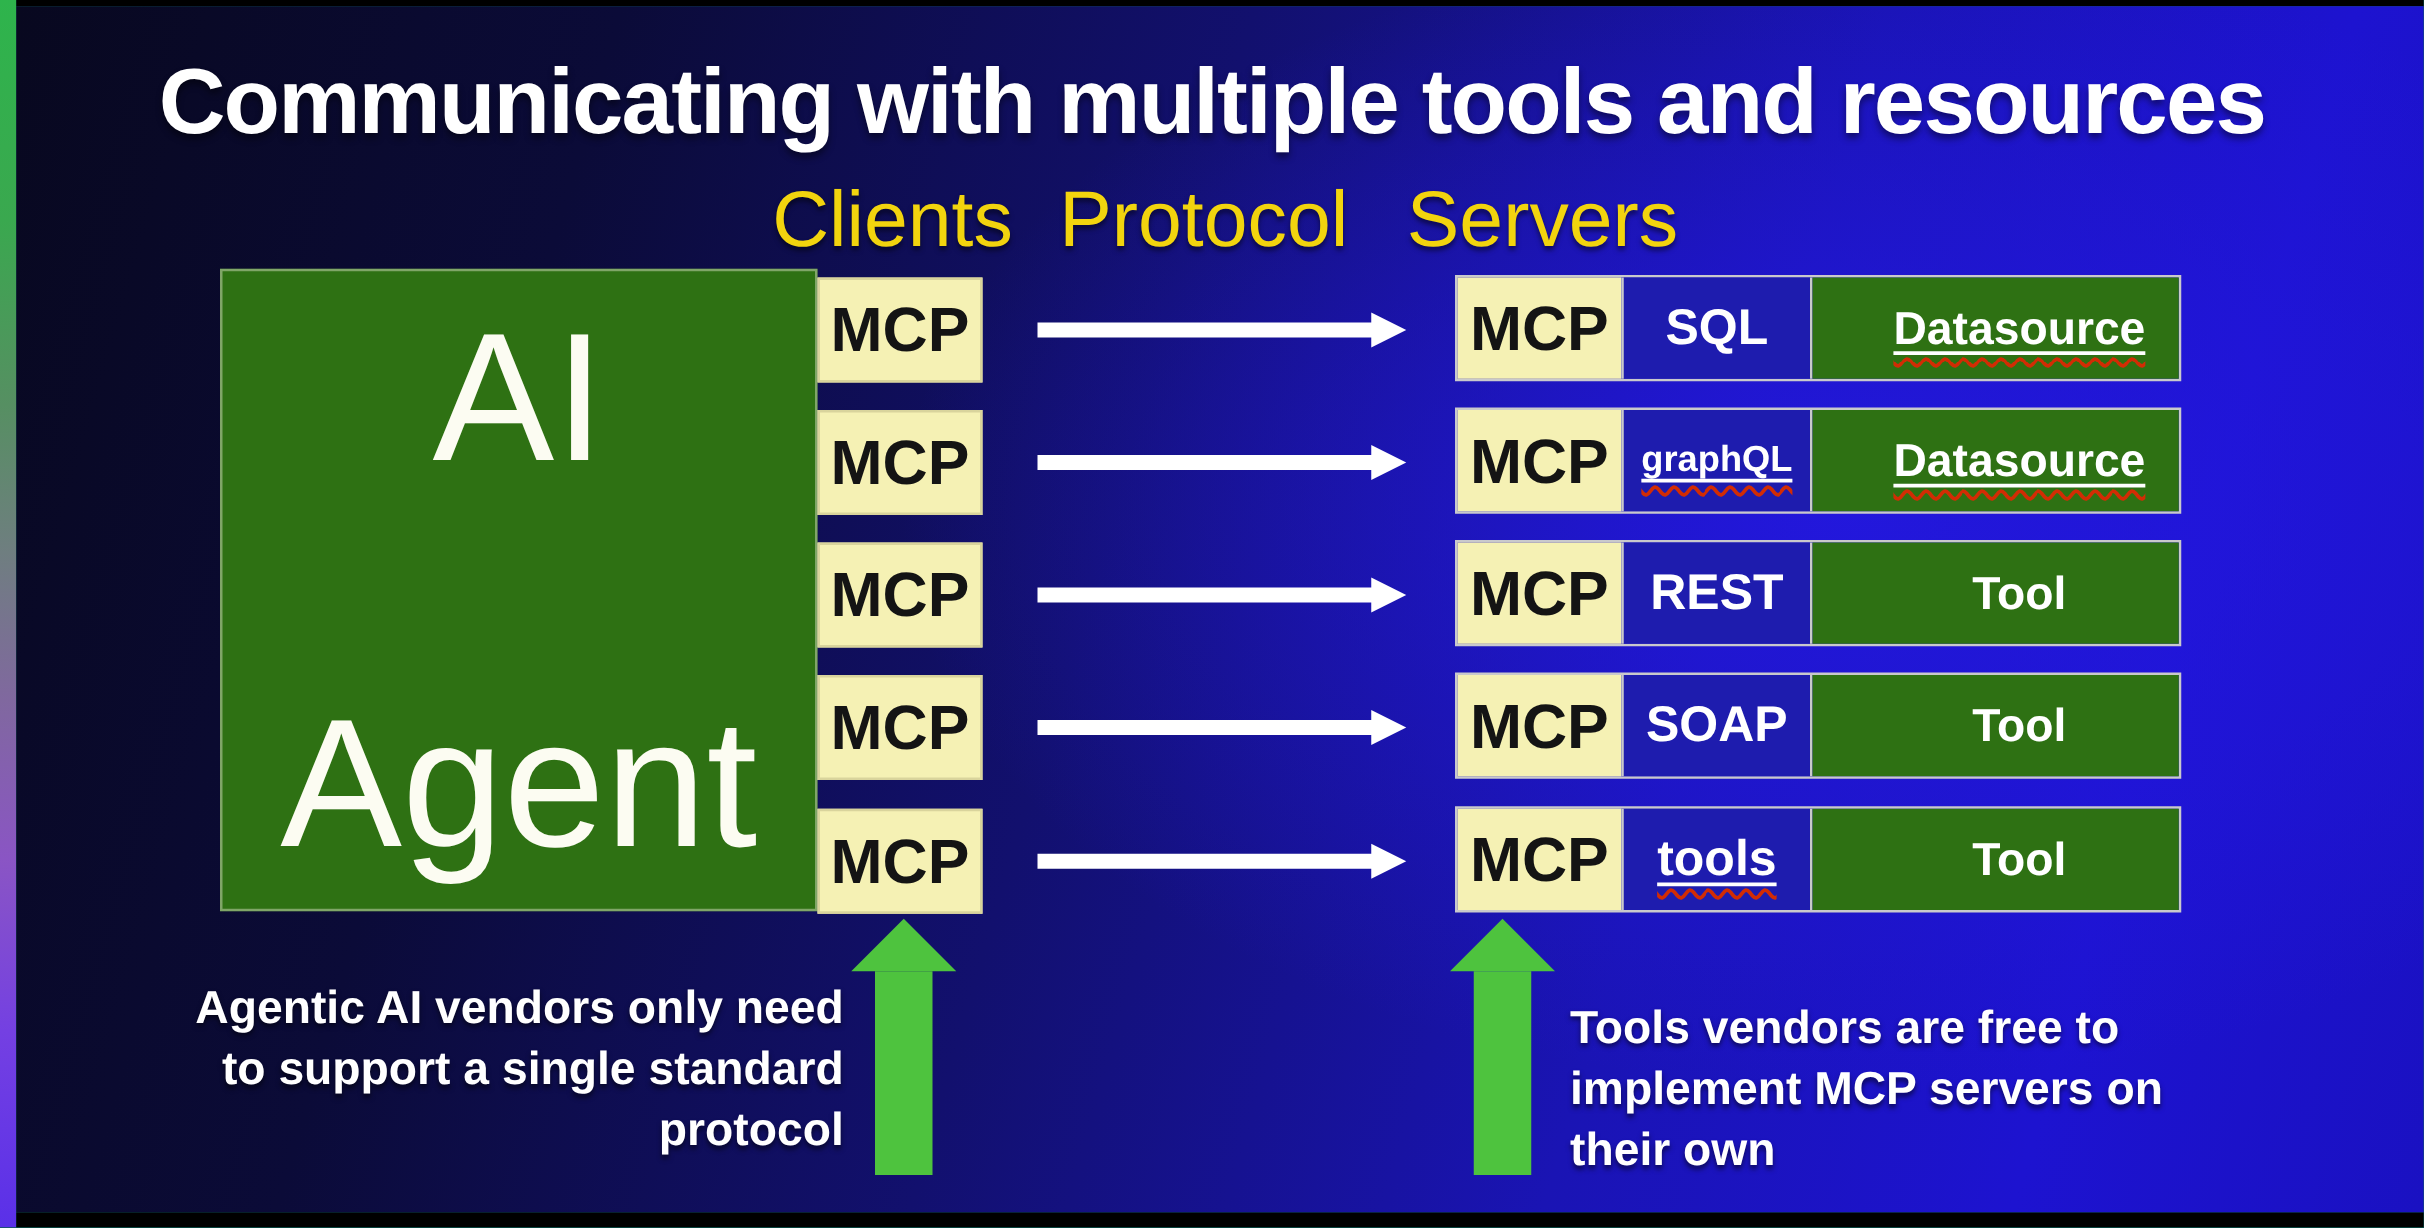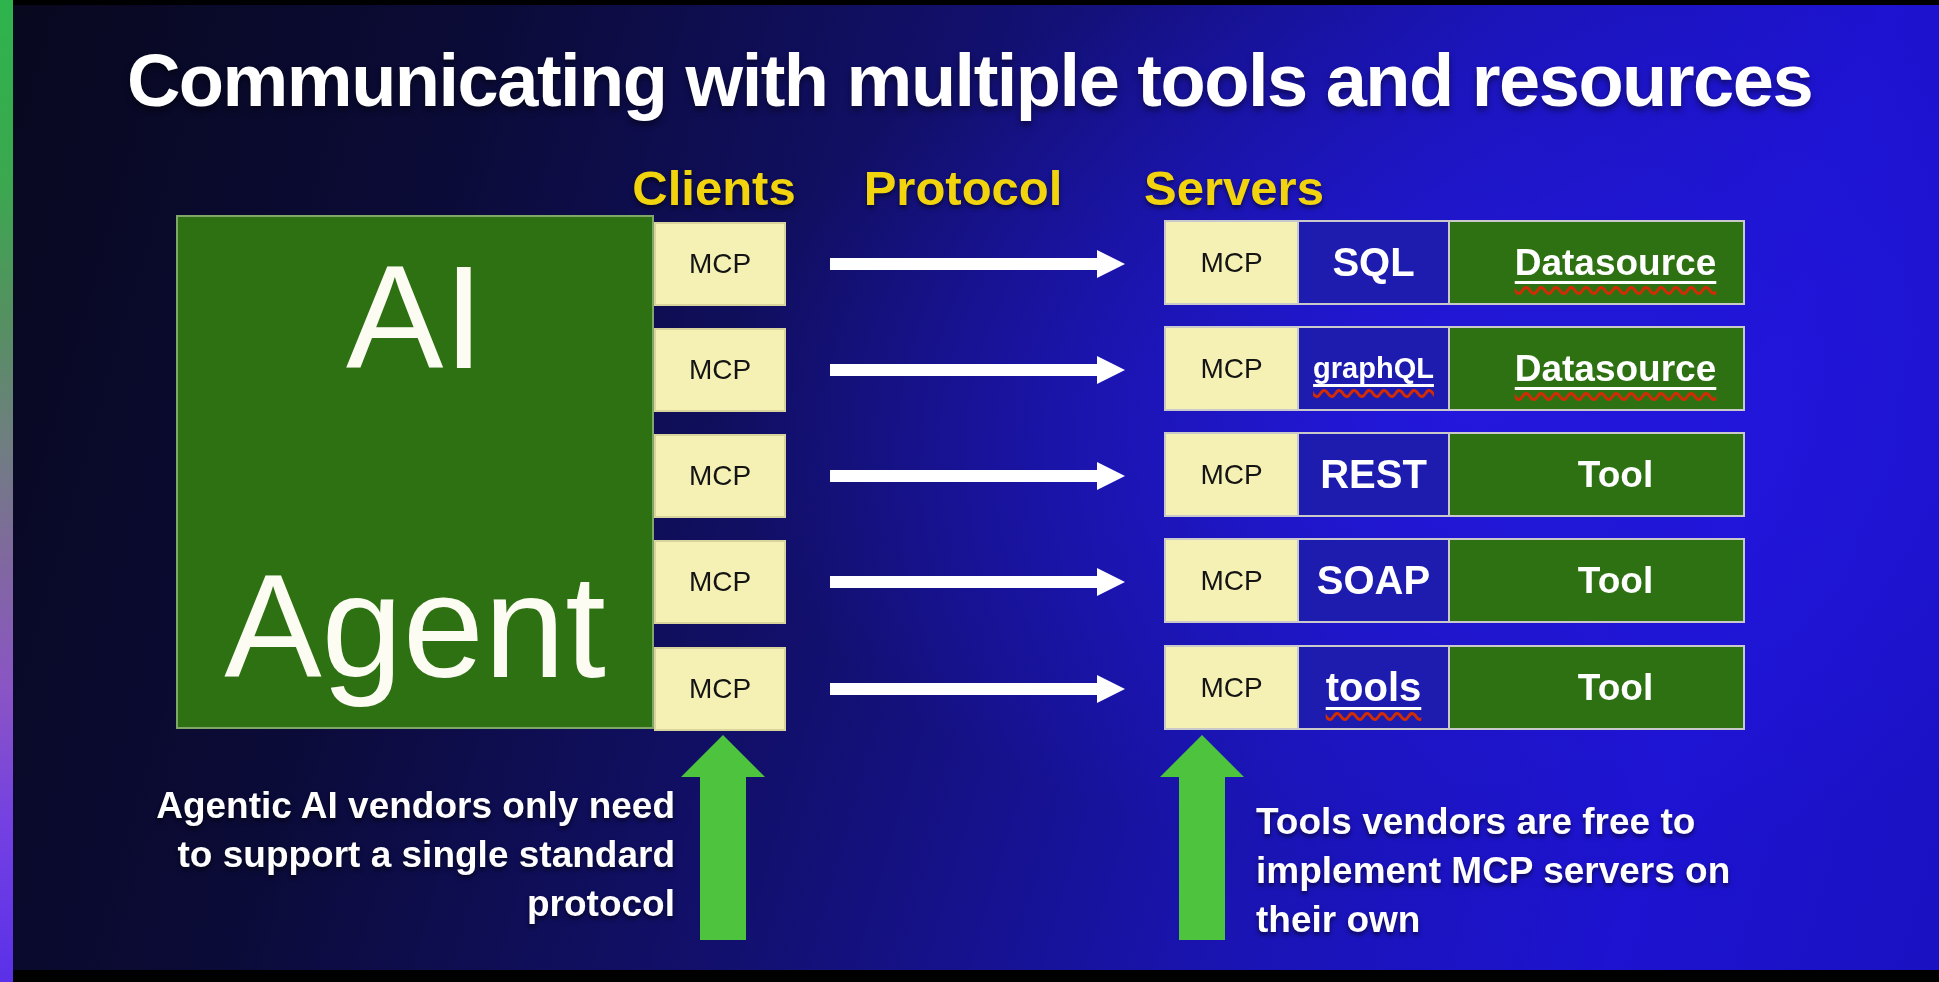--- a/index.html
+++ b/index.html
@@ -25,8 +25,8 @@
     font-size:74px;font-weight:700;letter-spacing:-1.5px;white-space:nowrap;
     text-shadow:0 4px 6px rgba(0,0,0,.45);}
 
-  .col-header{position:absolute;top:160px;transform:translateX(-50%);color:var(--header-yellow);
-    font-size:49px;font-weight:700;white-space:nowrap;text-shadow:0 3px 4px rgba(0,0,0,.5);}
+  .col-header{position:absolute;top:140px;transform:translateX(-50%);color:var(--header-yellow);
+    font-size:63px;font-weight:400;white-space:nowrap;text-shadow:0 3px 4px rgba(0,0,0,.5);}
   #hdr-clients{left:714px;} #hdr-protocol{left:963px;} #hdr-servers{left:1234px;}
 
   .agent-box{position:absolute;left:176px;top:215px;width:478px;height:514px;

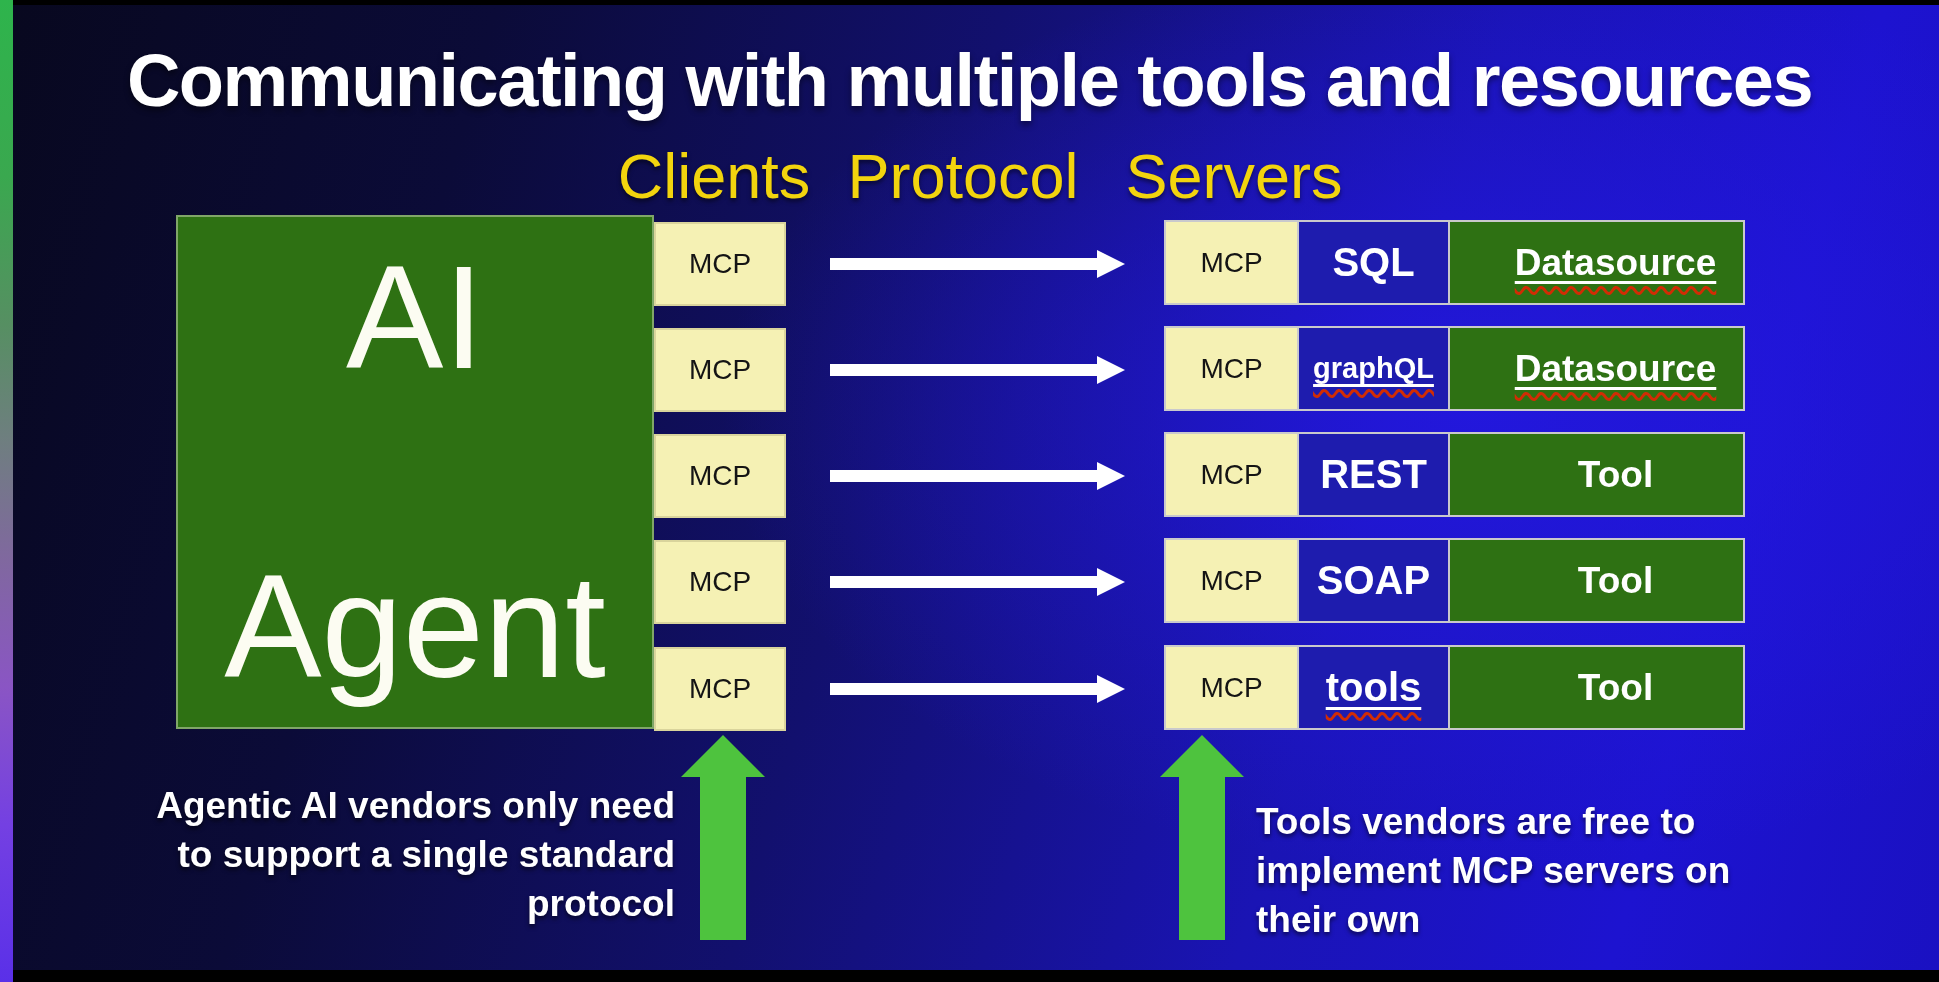--- a/index.html
+++ b/index.html
@@ -37,7 +37,7 @@
   .row{position:absolute;left:0;width:100%;height:84px;}
   .client-box{position:absolute;left:654px;top:2px;width:132px;height:84px;background:var(--cream);
     border:2px solid #d9d49c;display:flex;align-items:center;justify-content:center;}
-  .mcp-label{font-size:28px;font-weight:400;color:var(--text-black);}
+  .mcp-label{font-size:50px;font-weight:700;color:var(--text-black);}
 
   .h-shaft{position:absolute;left:830px;top:38px;width:268px;height:12px;background:var(--text-white);}
   .h-head{position:absolute;left:1097px;top:30px;width:0;height:0;

